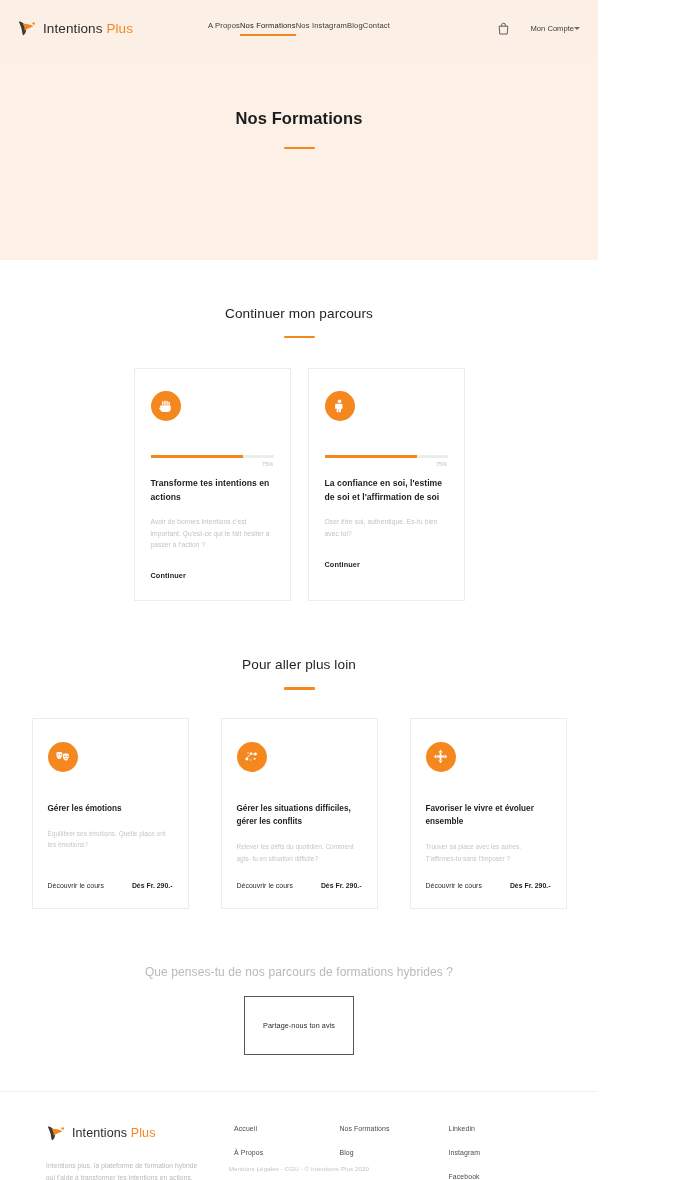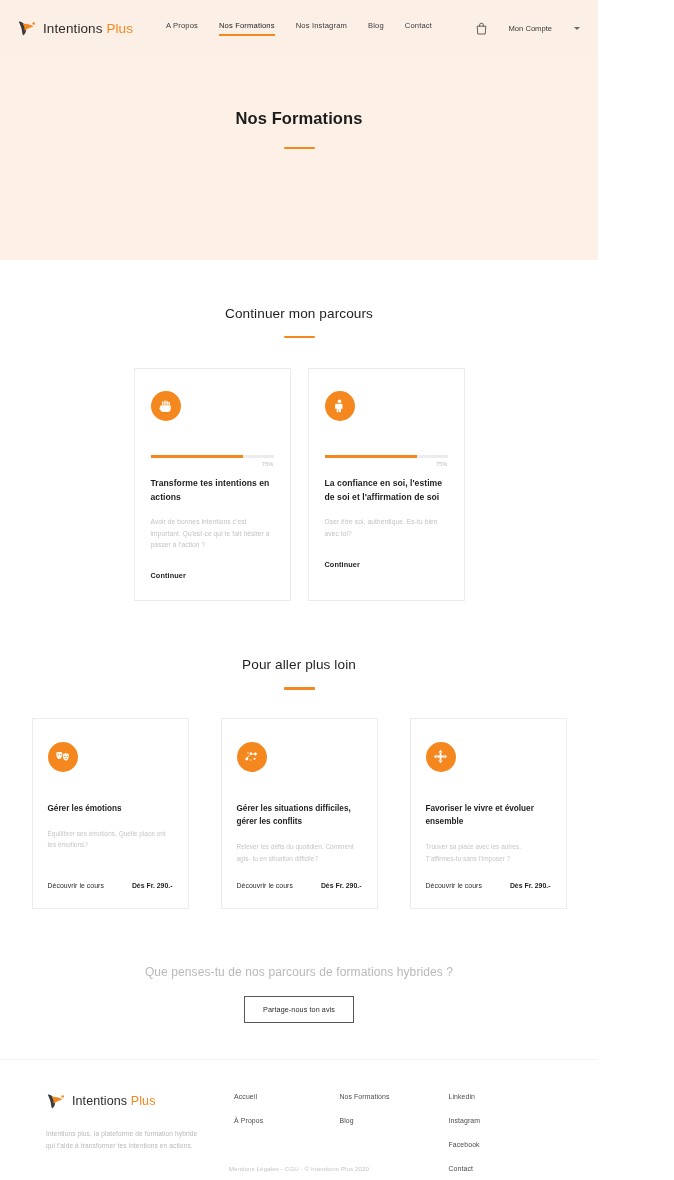--- a/index.html
+++ b/index.html
@@ -38,7 +38,6 @@
     transform: translateX(-50%);
     display: flex;
     align-items: center;
-    gap: 21px;
   }
   .nav-item {
     font-size: 7.6px;

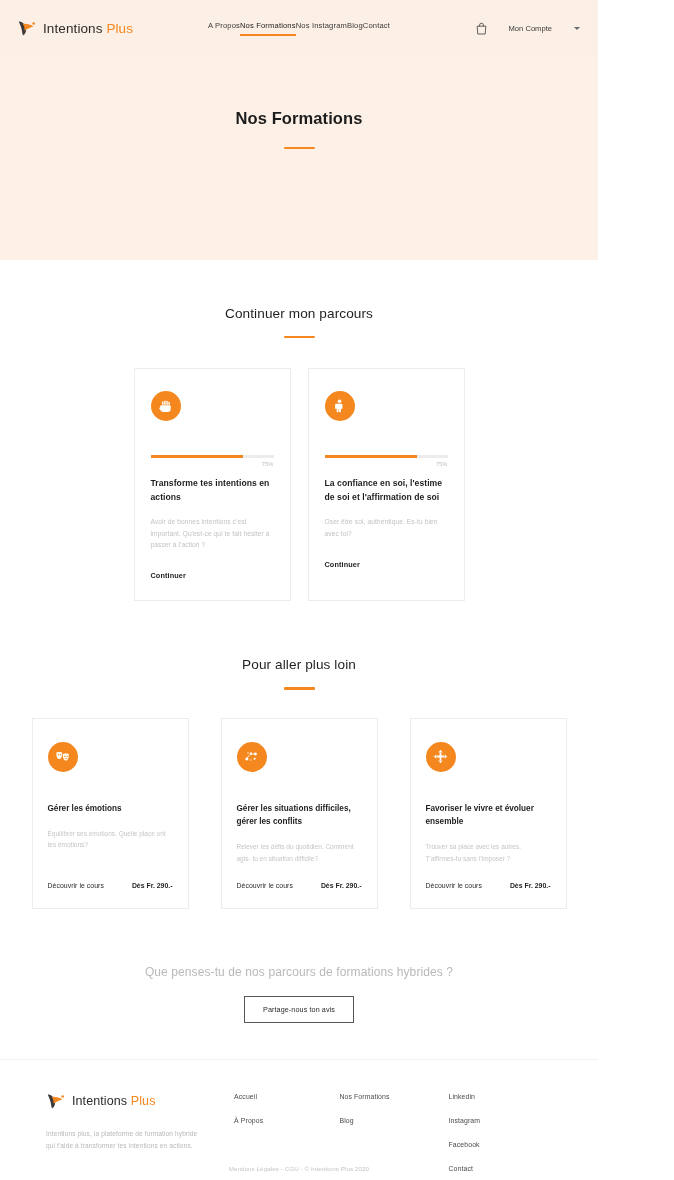--- a/index.html
+++ b/index.html
@@ -67,7 +67,7 @@
   .account {
     display: flex;
     align-items: center;
-    gap: 22px;
+    gap: 0;
     font-size: 7.6px;
     color: #3a3a3a;
     white-space: nowrap;

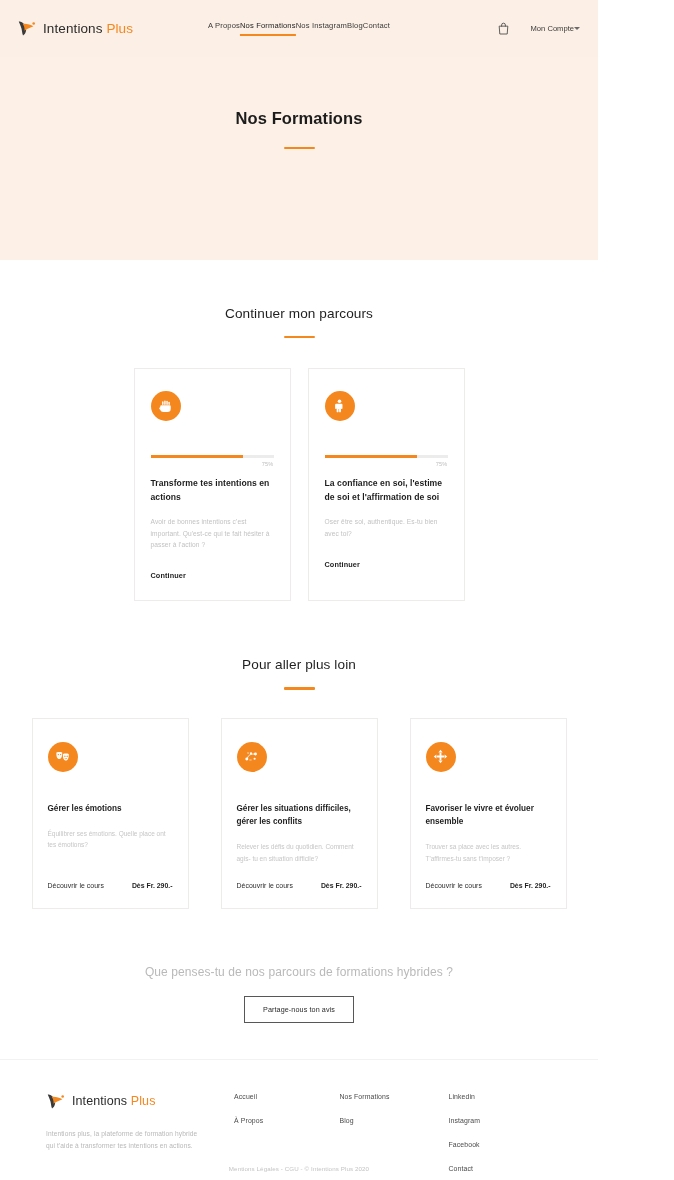--- a/index.html
+++ b/index.html
@@ -238,7 +238,7 @@
     display: inline-block;
     border: 1px solid #575757;
     background: #fff;
-    padding: 8px 18px;
+    padding: 24px 18px;
     font-size: 7.2px;
     color: #2a2a2a;
     letter-spacing: .1px;

